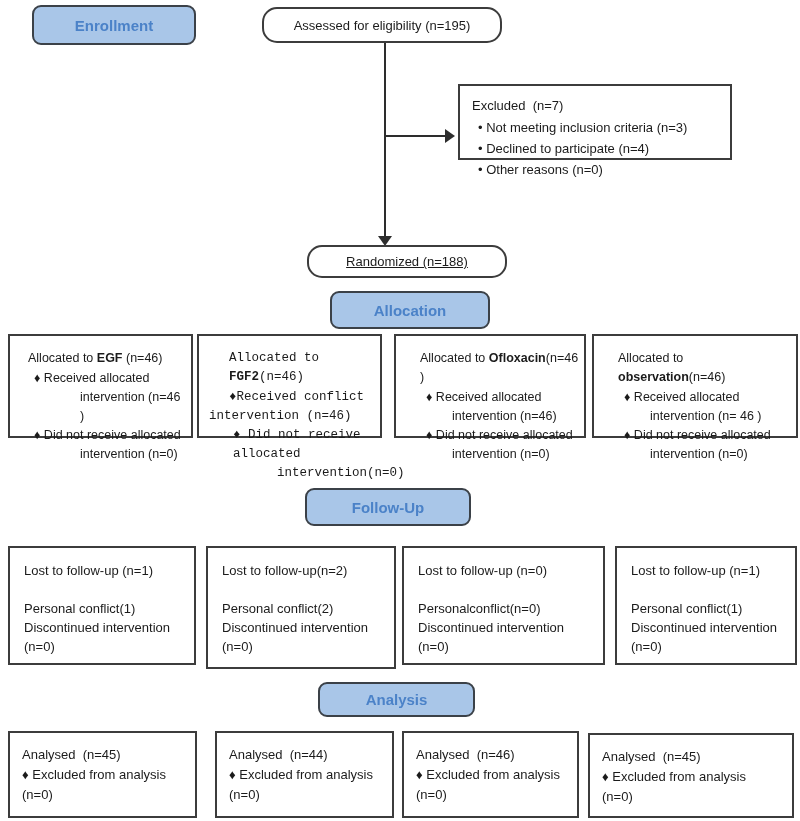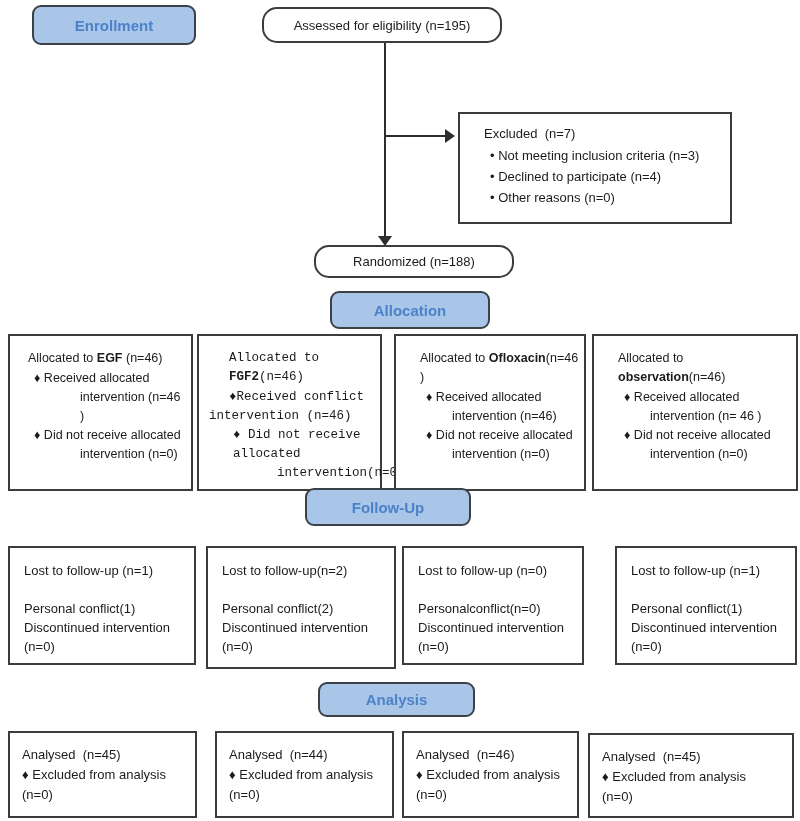--- a/index.html
+++ b/index.html
@@ -32,7 +32,7 @@
   .st-analysis{left:318px;top:682px;width:153px;height:31px;}
   
   .assessed{left:262px;top:7px;width:240px;height:36px;}
-  .excluded{left:458px;top:84px;width:274px;height:112px;padding:9px 6px 0 24px;margin-top:28px;}
+  .excluded{left:458px;top:84px;width:274px;height:76px;padding:9px 6px 0 12px;}
   .excluded .item{margin-left:6px;line-height:21px;}
   .excluded .ttl{line-height:21px;}
   .randomized{left:314px;top:245px;width:200px;height:33px;}

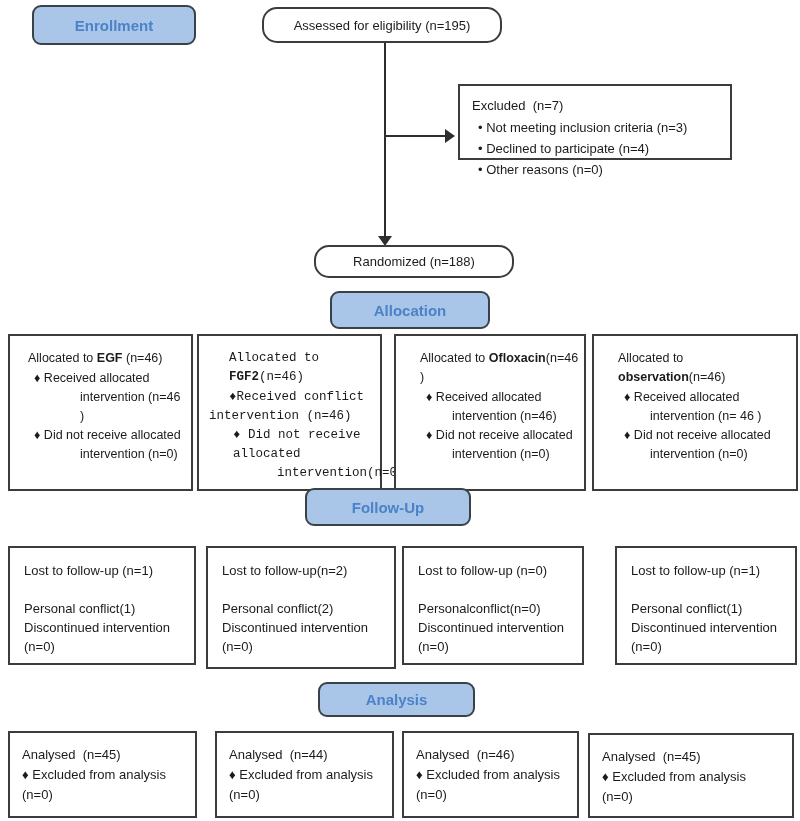--- a/index.html
+++ b/index.html
@@ -35,7 +35,7 @@
   .excluded{left:458px;top:84px;width:274px;height:76px;padding:9px 6px 0 12px;}
   .excluded .item{margin-left:6px;line-height:21px;}
   .excluded .ttl{line-height:21px;}
-  .randomized{left:314px;top:245px;width:200px;height:33px;}
+  .randomized{left:307px;top:245px;width:200px;height:33px;text-decoration:underline;}
   
   .vline{position:absolute;left:384px;top:43px;width:2px;height:194px;background:var(--arrow);}
   .hline{position:absolute;left:385px;top:135px;width:60px;height:2px;background:var(--arrow);}

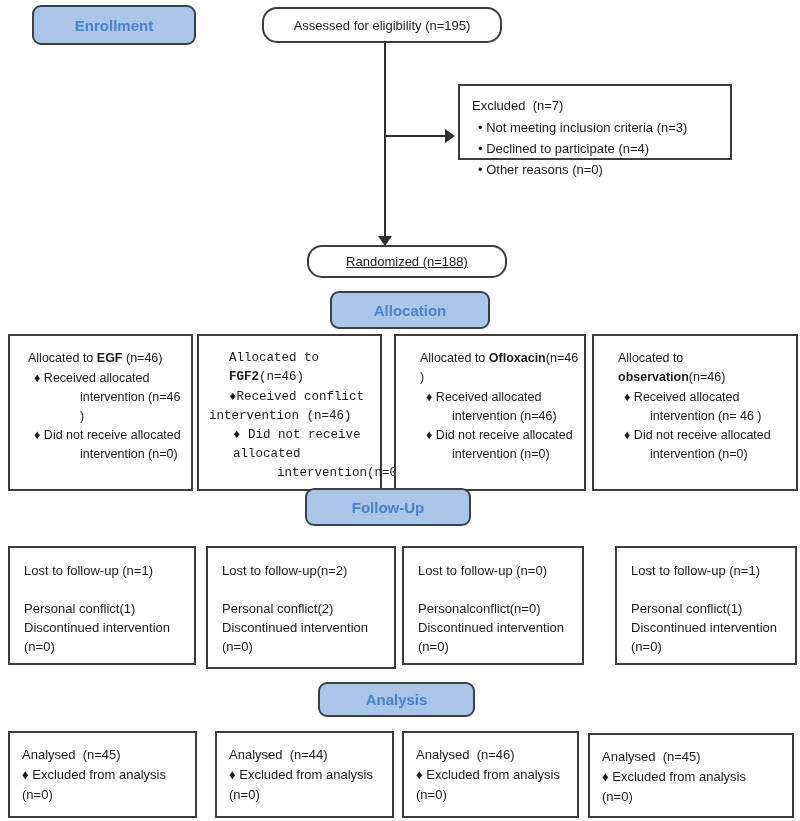--- a/index.html
+++ b/index.html
@@ -44,7 +44,7 @@
   .arrow-right{position:absolute;left:445px;top:129px;width:0;height:0;
     border-top:7px solid transparent;border-bottom:7px solid transparent;border-left:10px solid var(--arrow);}
   
-  .abox{top:334px;height:157px;padding:13px 4px 0 10px;font-size:12.5px;}
+  .abox{top:334px;height:104px;padding:13px 4px 0 10px;font-size:12.5px;}
   .a1{left:8px;width:185px;}
   .a2{left:197px;width:185px;font-family:Liberation Mono, monospace;}
   .a3{left:394px;width:192px;}

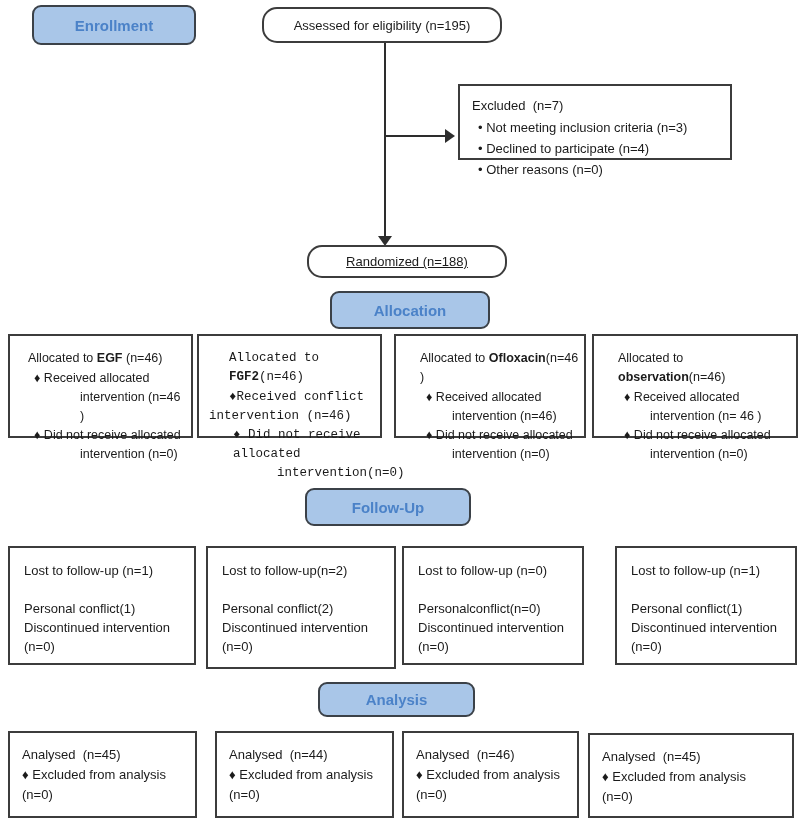--- a/index.html
+++ b/index.html
@@ -54,7 +54,7 @@
   .fbox .body{margin-top:19px;}
   .f1{left:8px;width:188px;}
   .f2{left:206px;width:190px;height:123px;}
-  .f3{left:402px;width:182px;}
+  .f3{left:402px;width:203px;}
   .f4{left:615px;width:182px;}
   
   .nbox{top:731px;height:87px;padding:12px 4px 0 12px;}

